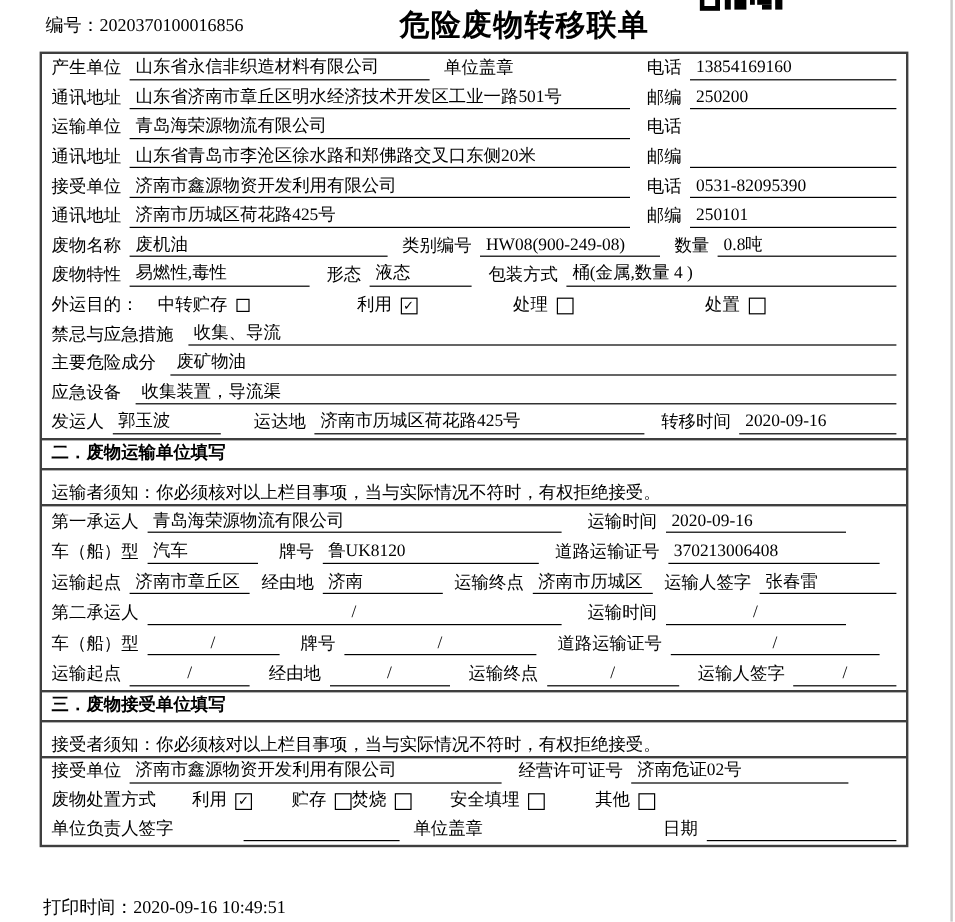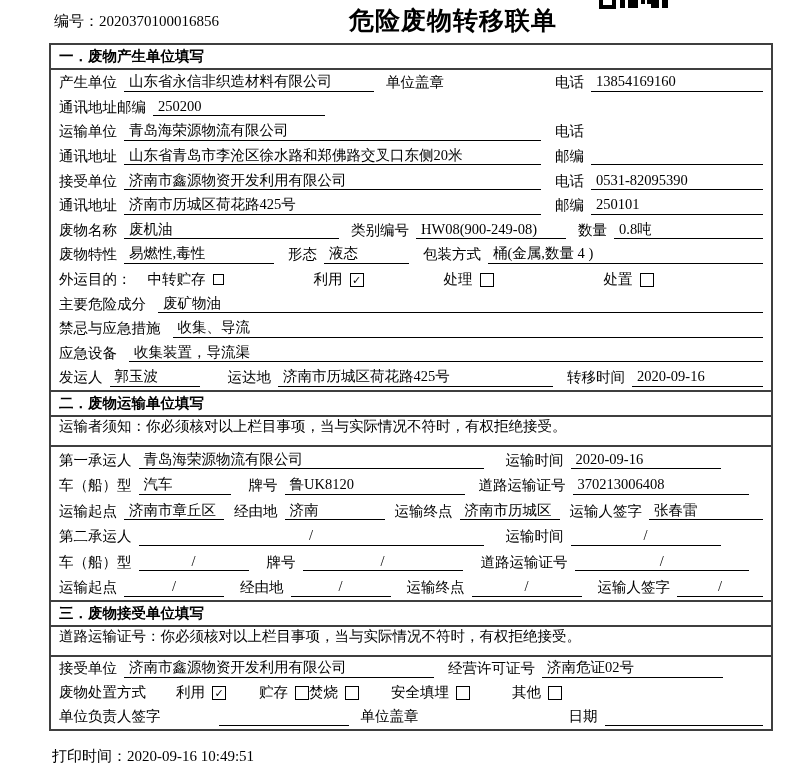--- a/index.html
+++ b/index.html
@@ -7,7 +7,7 @@
     width:796px;height:768px;overflow:hidden;background:#ffffff;color:#000;
     font-family:"Liberation Serif","DejaVu Serif",serif;position:relative;
   }
-  .page{position:absolute;left:16px;top:0;width:676px;height:768px;background:#fff;}
+  .page{position:absolute;left:0;top:0;width:676px;height:768px;background:#fff;}
   .edge-line{position:absolute;left:792px;top:0;width:2px;height:768px;background:#c9c9c9;}
   .serial{position:absolute;left:38px;top:12px;font-size:15px;white-space:nowrap;}
   .title{position:absolute;left:333px;top:4px;font-size:25px;font-weight:bold;letter-spacing:1px;white-space:nowrap;}

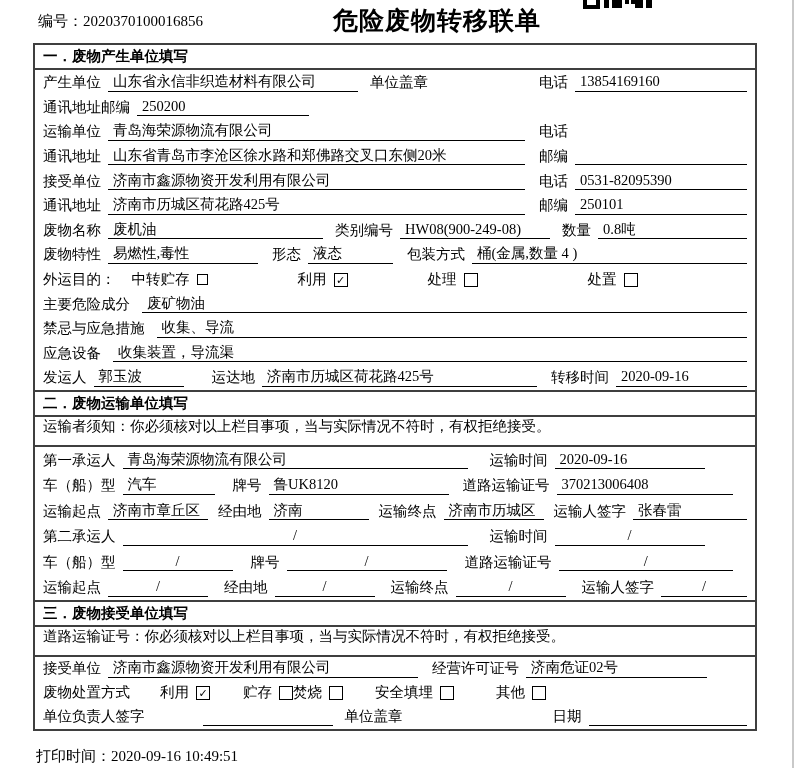--- a/index.html
+++ b/index.html
@@ -73,7 +73,6 @@
   <div class="formbox">
 
     <div class="sec s1">
-      <div class="sec-title">一．废物产生单位填写</div>
 
       <div class="row">
         <span class="lbl">产生单位</span>

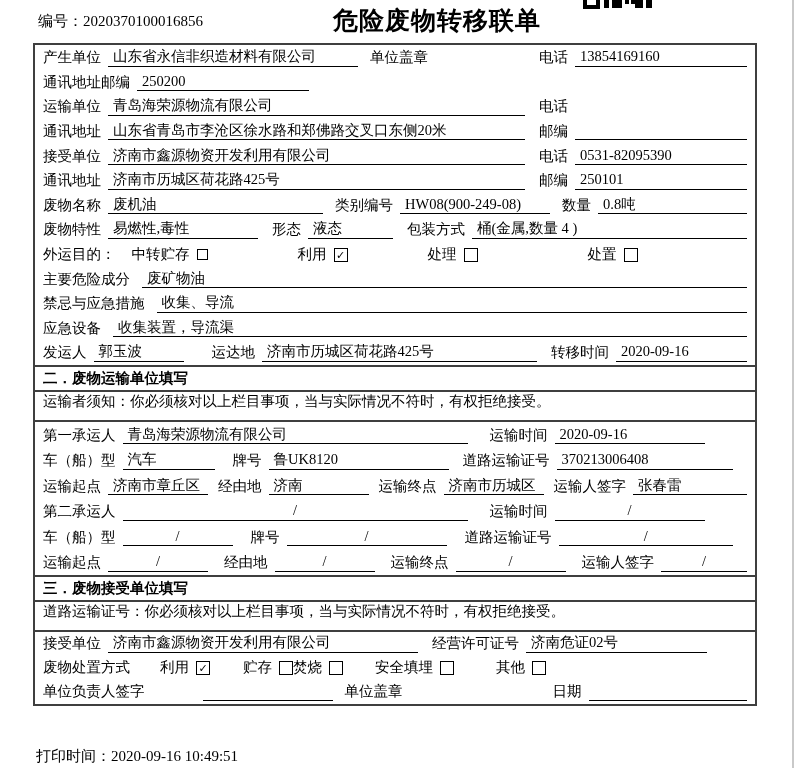--- a/index.html
+++ b/index.html
@@ -87,6 +87,7 @@
 
       <div class="row">
         <span class="lbl">通讯地址</span>
+        <span class="val fx" style="margin-right:14px">山东省济南市章丘区明水经济技术开发区工业一路501号</span>
         <span class="rg">
             <span class="lbl">邮编</span>
             <span class="val">250200</span>

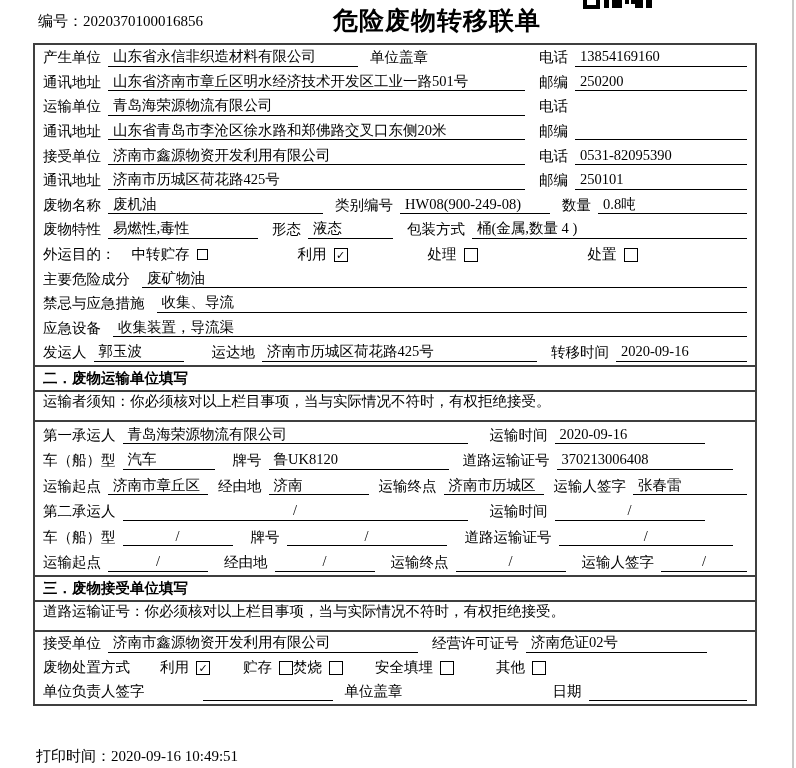--- a/index.html
+++ b/index.html
@@ -168,13 +168,13 @@
       </div>
 
       <div class="row">
+        <span class="lbl">禁忌与应急措施</span>
+        <span class="val fx" style="margin-left:12px">收集、导流</span>
+      </div>
+
+      <div class="row">
         <span class="lbl">主要危险成分</span>
         <span class="val fx" style="margin-left:12px">废矿物油</span>
-      </div>
-
-      <div class="row">
-        <span class="lbl">禁忌与应急措施</span>
-        <span class="val fx" style="margin-left:12px">收集、导流</span>
       </div>
 
       <div class="row">

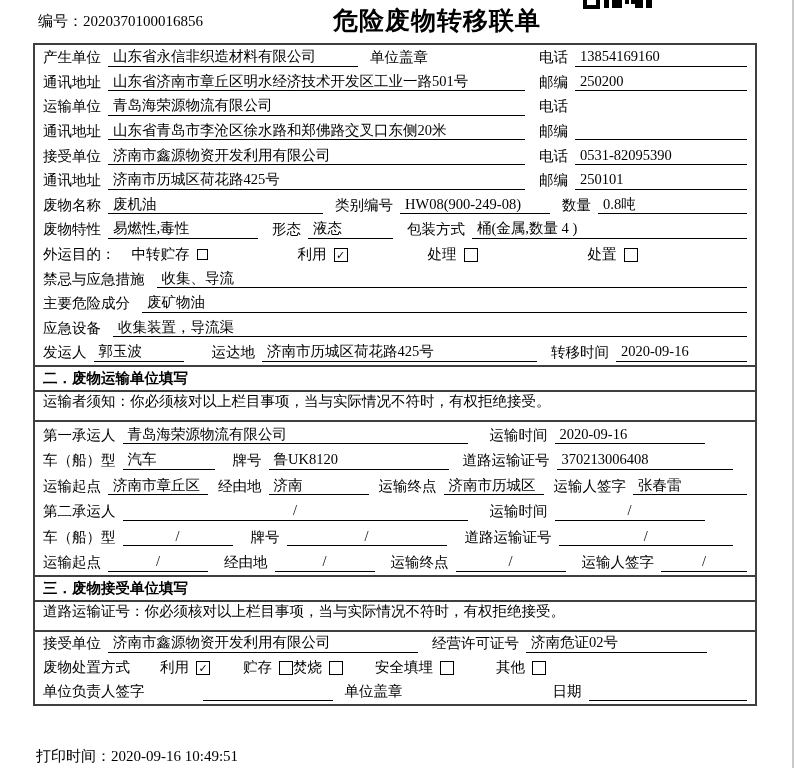--- a/index.html
+++ b/index.html
@@ -23,7 +23,7 @@
     padding:2px 8px 3px;border-bottom:2px solid #3f3f3f;white-space:nowrap;overflow:hidden;
   }
   .notice{
-    display:flex;align-items:flex-start;height:28px;padding:0 8px;
+    display:flex;align-items:flex-end;height:28px;padding:0 8px;
     border-bottom:2px solid #3f3f3f;font-size:14.5px;white-space:nowrap;overflow:hidden;
   }
   .row{

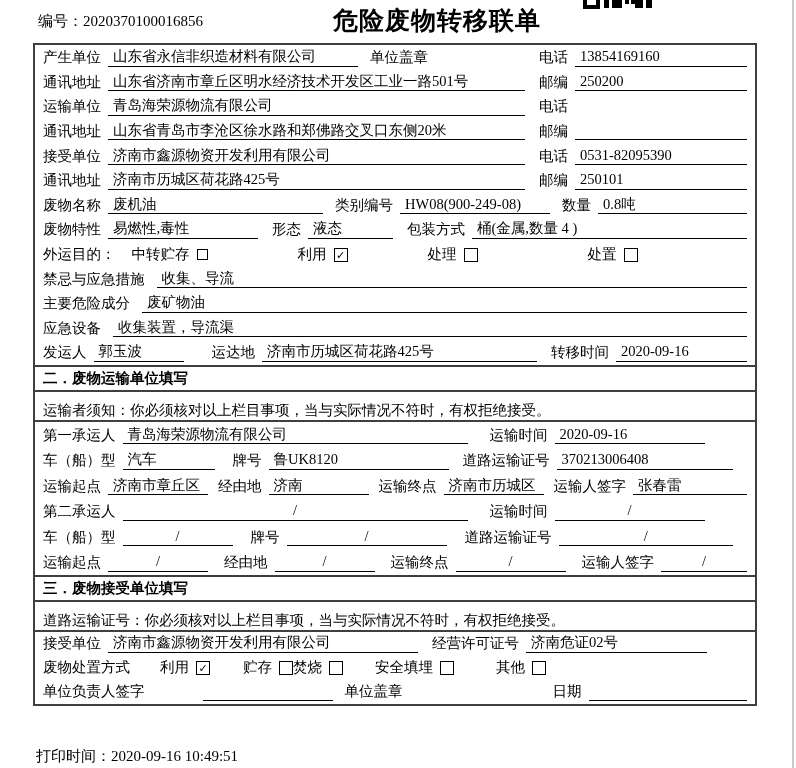--- a/index.html
+++ b/index.html
@@ -259,7 +259,7 @@
       <div class="sec-title">三．废物接受单位填写</div>
 
       <div class="notice">
-        <span class="lbl">道路运输证号：</span>
+        <span class="lbl">接受者须知：</span>
         <span>你必须核对以上栏目事项，当与实际情况不符时，有权拒绝接受。</span>
       </div>
 

